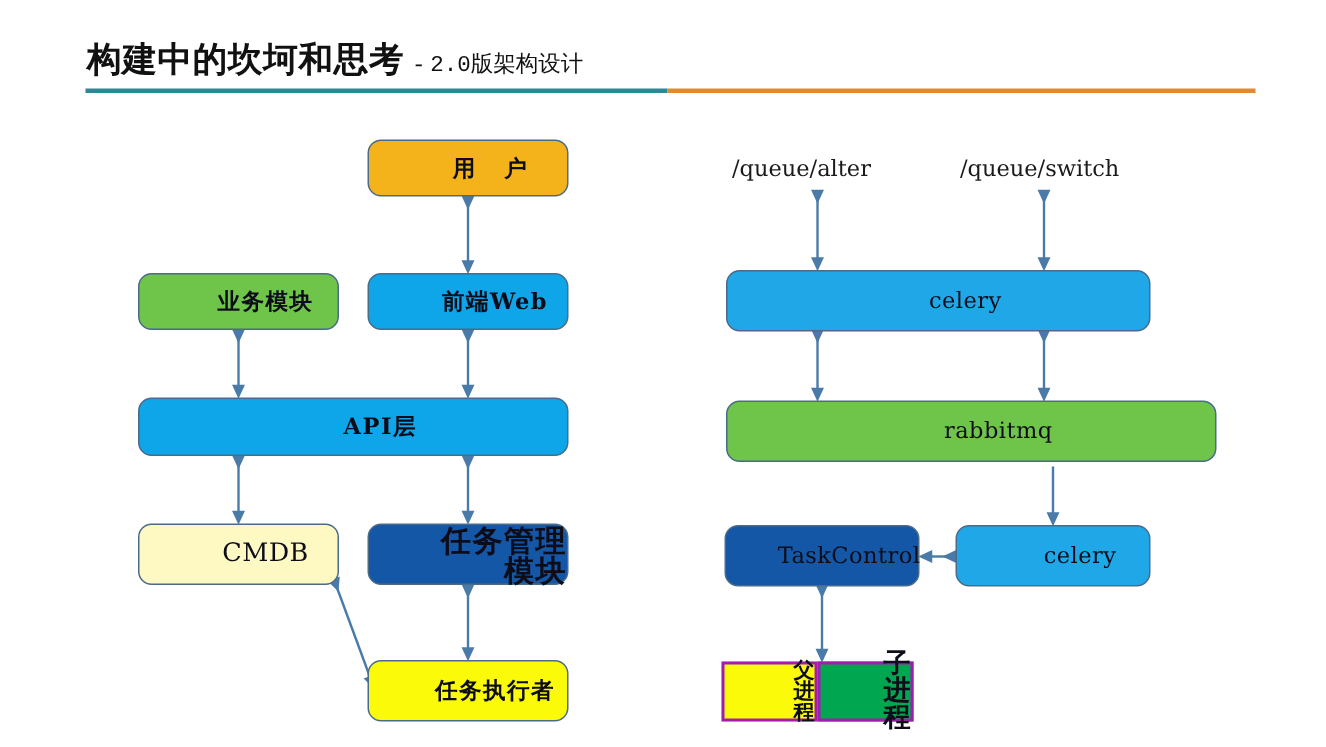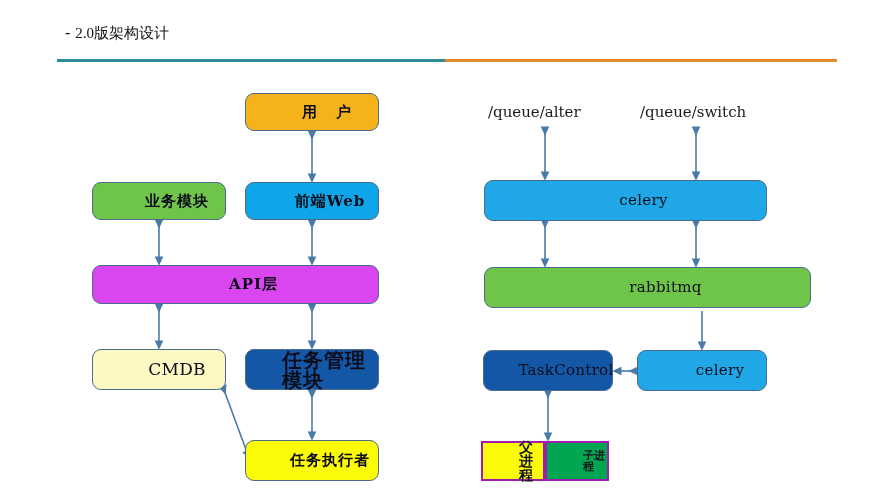--- a/index.html
+++ b/index.html
@@ -123,6 +123,7 @@
 
   <div class="header">
     <div class="title-row">
+      <span class="title-main">构建中的坎坷和思考</span>
       <span class="title-sep">-</span>
       <span class="title-sub">2.0版架构设计</span>
     </div>

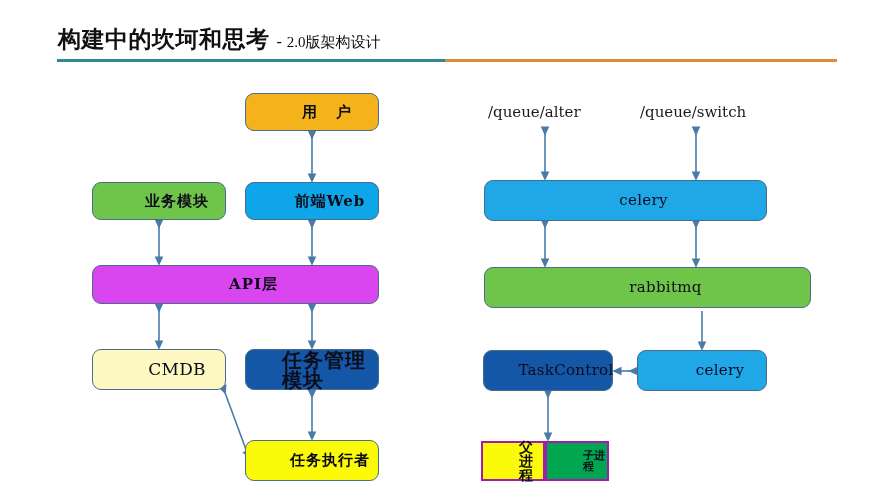--- a/index.html
+++ b/index.html
@@ -49,7 +49,7 @@
     margin: 0 5px 0 7px;
   }
   .title-sub {
-    font-family: Liberation Serif, serif;
+    font-family: Liberation Mono, monospace;
     font-size: 15px;
     font-weight: normal;
     color: #111111;

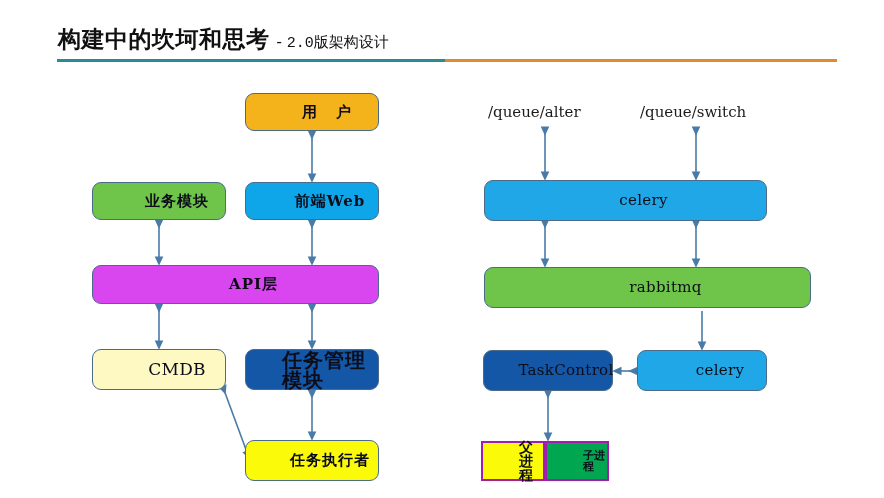--- a/index.html
+++ b/index.html
@@ -81,7 +81,7 @@
     font-family: "DejaVu Serif", serif;
     font-size: 15px;
     line-height: 1;
-    text-align: left;
+    text-align: right;
     padding-left: 36px;
   }
   .node.cn {

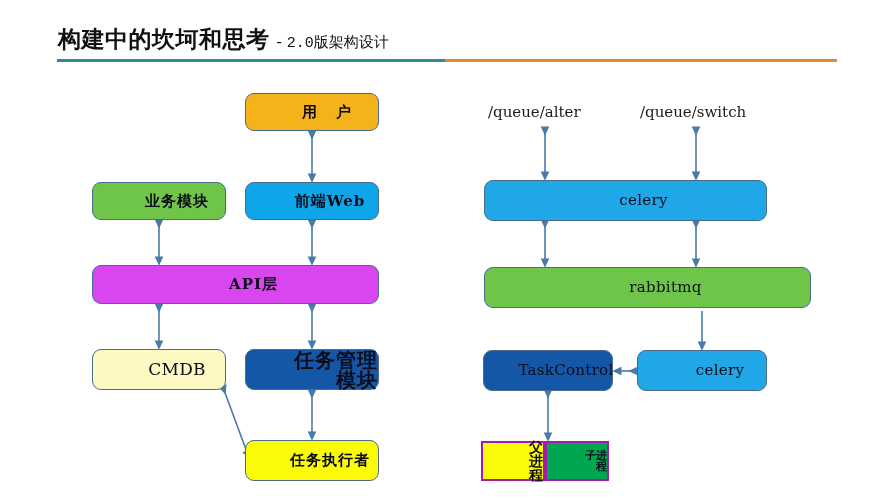--- a/index.html
+++ b/index.html
@@ -177,7 +177,7 @@
 
     <div class="node cn" style="left:245px;top:182px;width:134px;height:38px;background:#0ea5e9;">前端Web</div>
 
-    <div class="node cn" style="left:92px;top:265px;width:287px;height:39px;background:#d946ef;">API层</div>
+    <div class="node cn" style="left:92px;top:265px;width:287px;height:39px;background:#0ea5e9;">API层</div>
 
     <div class="node lat" style="left:92px;top:349px;width:134px;height:41px;background:#fef9c3;font-size:17px;">CMDB</div>
 

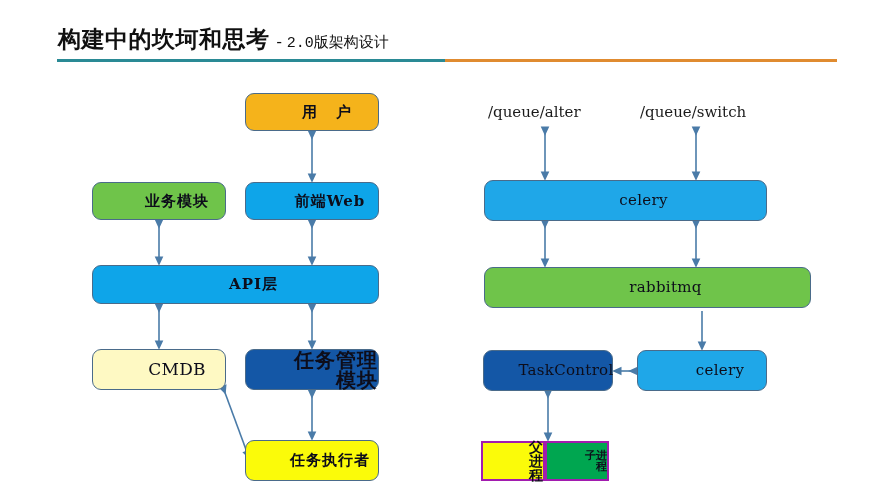--- a/index.html
+++ b/index.html
@@ -201,7 +201,7 @@
 
     <div class="node cn square" style="left:481px;top:441px;width:64px;height:40px;background:#fbfb09;font-size:14px;letter-spacing:0;">父进程</div>
 
-    <div class="node cn square" style="left:545px;top:441px;width:64px;height:40px;background:#00a650;font-size:11px;letter-spacing:0;">子进程</div>
+    <div class="node cn square" style="left:545px;top:441px;width:64px;height:40px;background:#00a650;font-size:18px;letter-spacing:0;">子进程</div>
   </div>
 
 </div>

